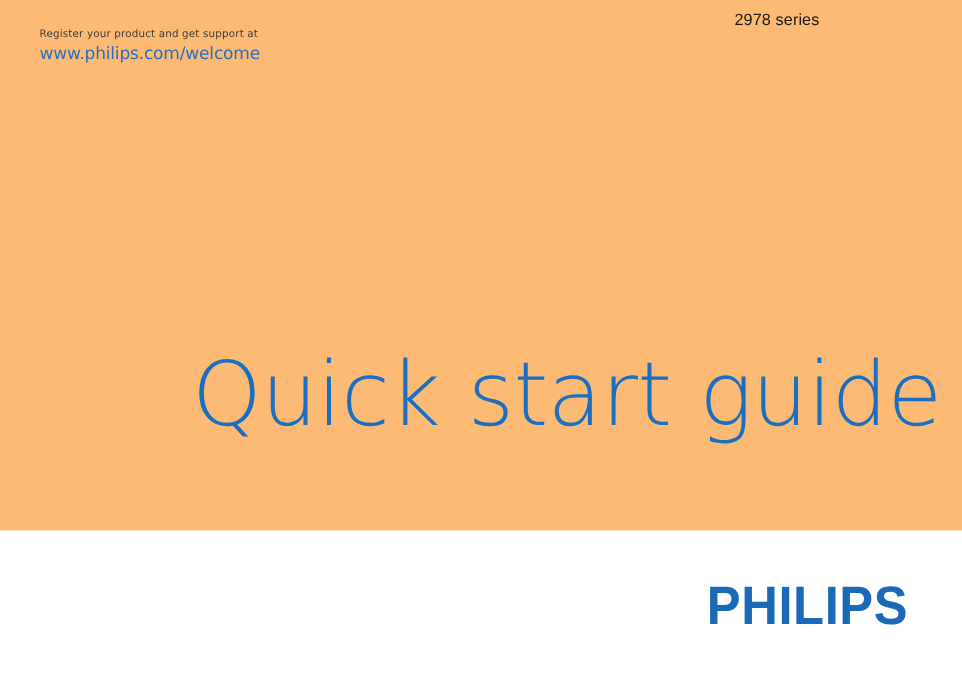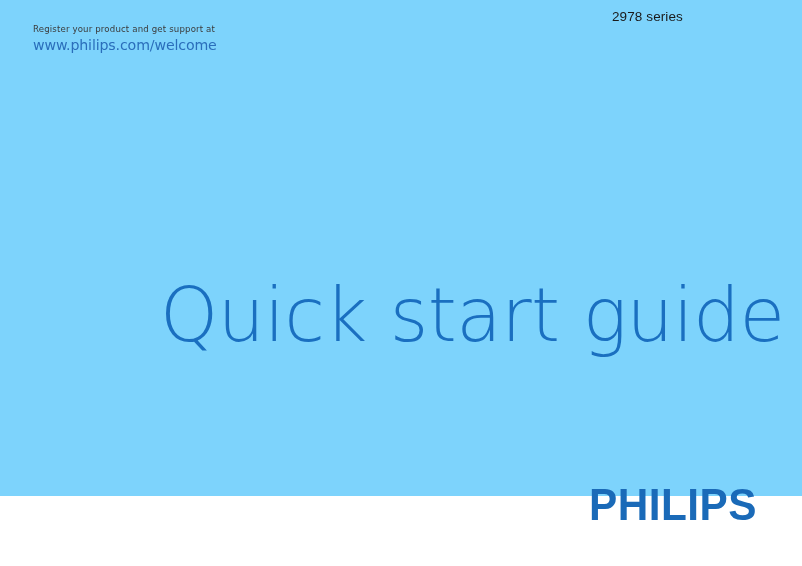--- a/index.html
+++ b/index.html
@@ -16,8 +16,8 @@
   .page {
     position: relative;
     width: 802px;
-    height: 496px;
-    background: #7dd3fc;
+    height: 442px;
+    background: #fdba74;
   }
 
   

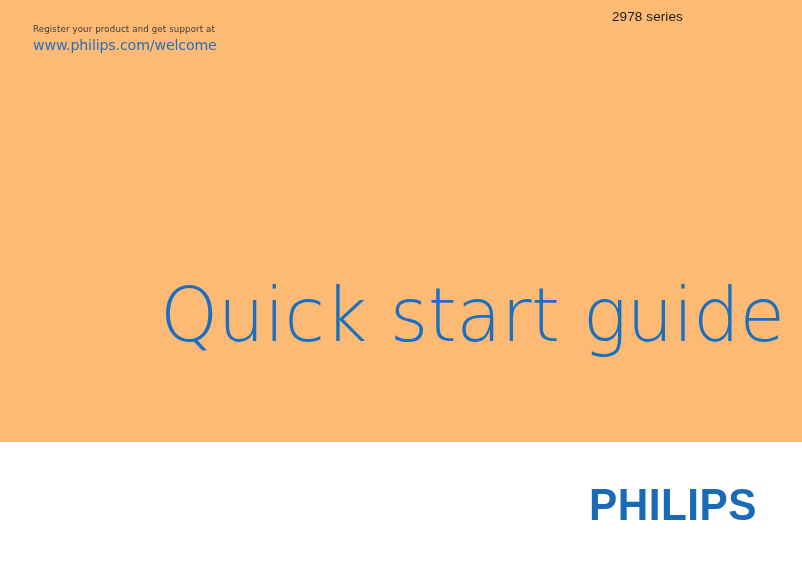--- a/index.html
+++ b/index.html
@@ -63,7 +63,7 @@
   .main-title {
     position: absolute;
     left: 160px;
-    top: 276px;
+    top: 290px;
     font-family: "DejaVu Sans", sans-serif;
     font-size: 74px;
     font-weight: 300;

